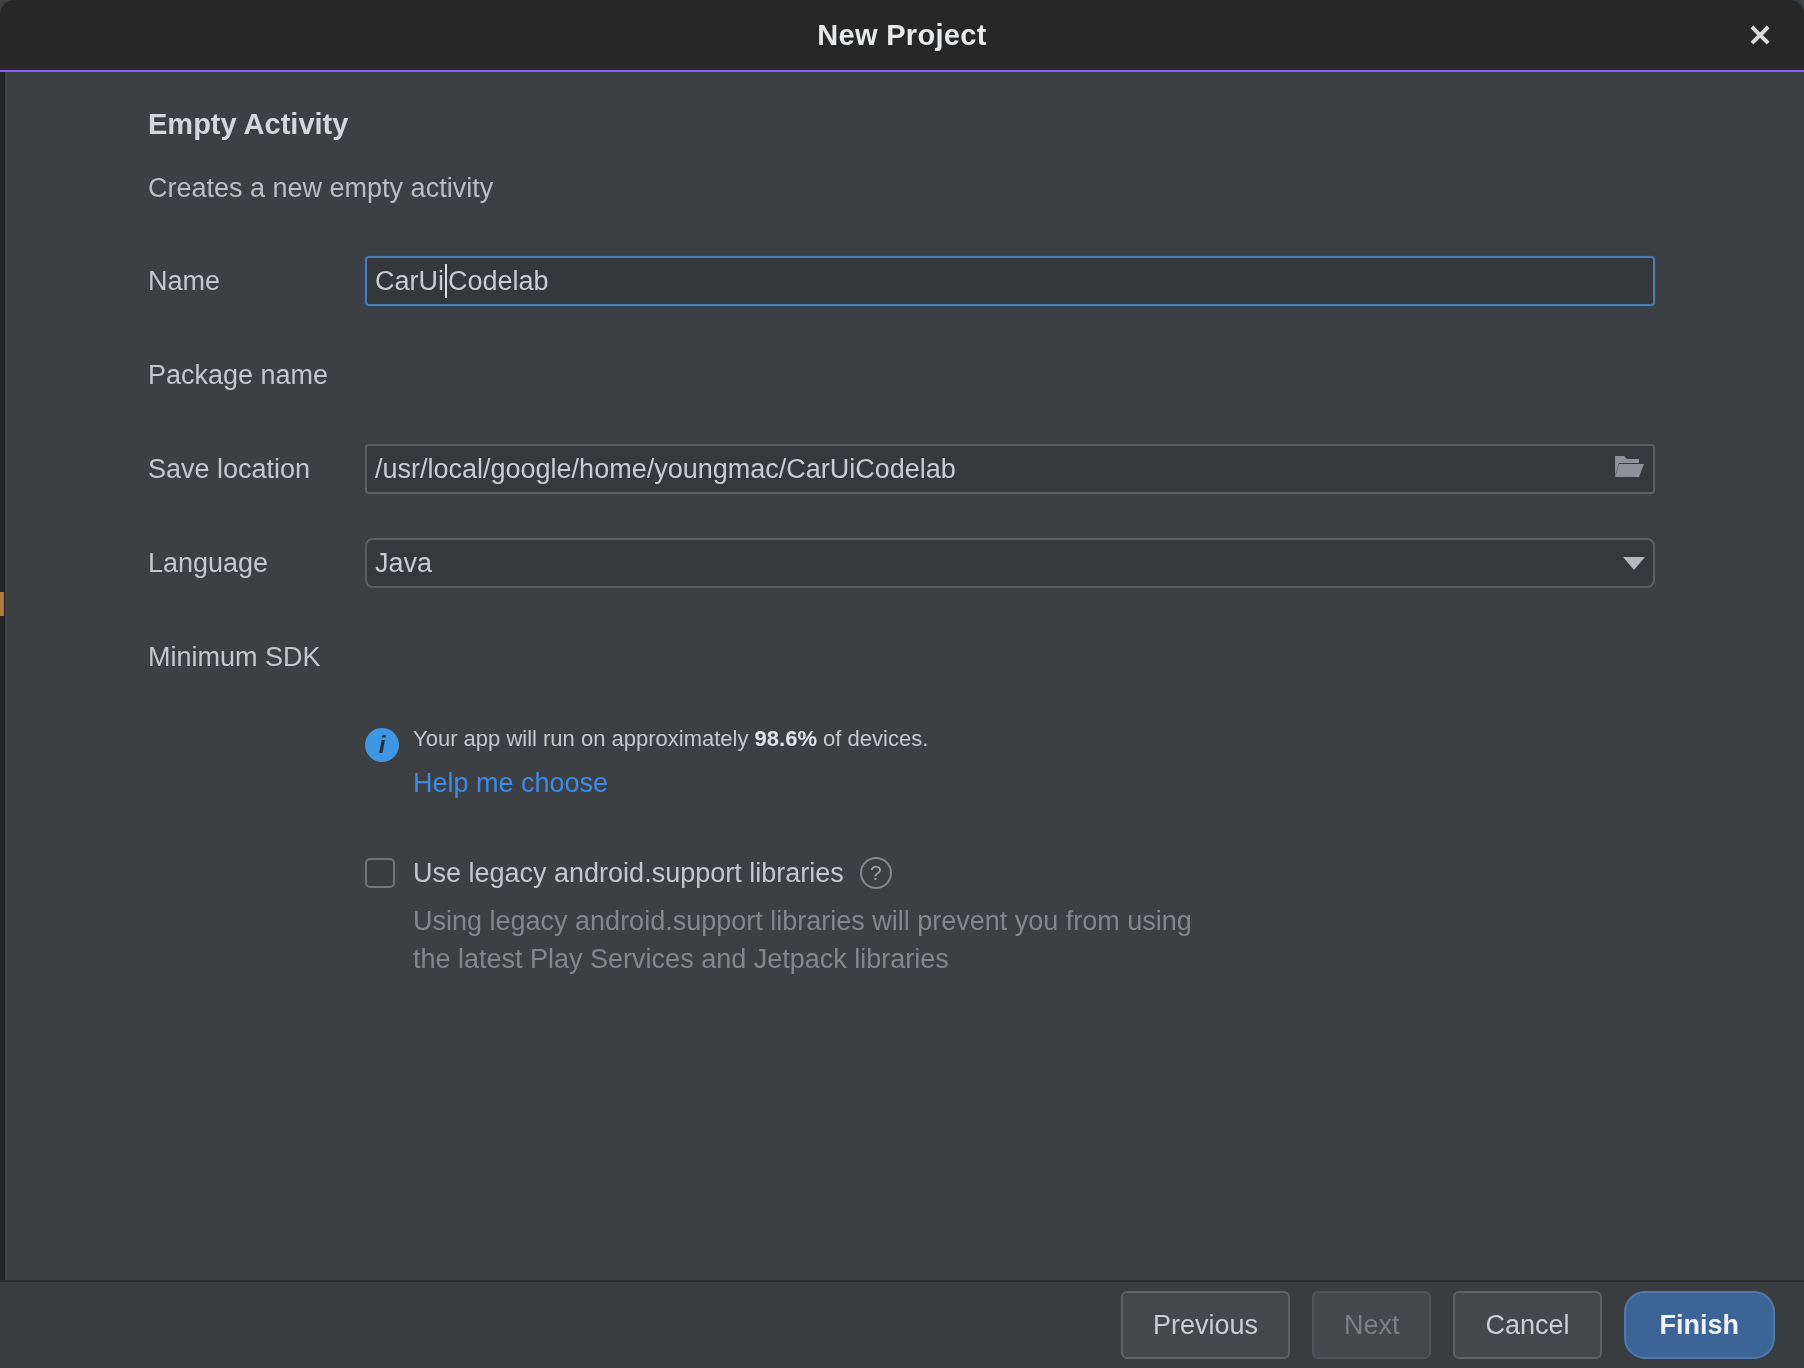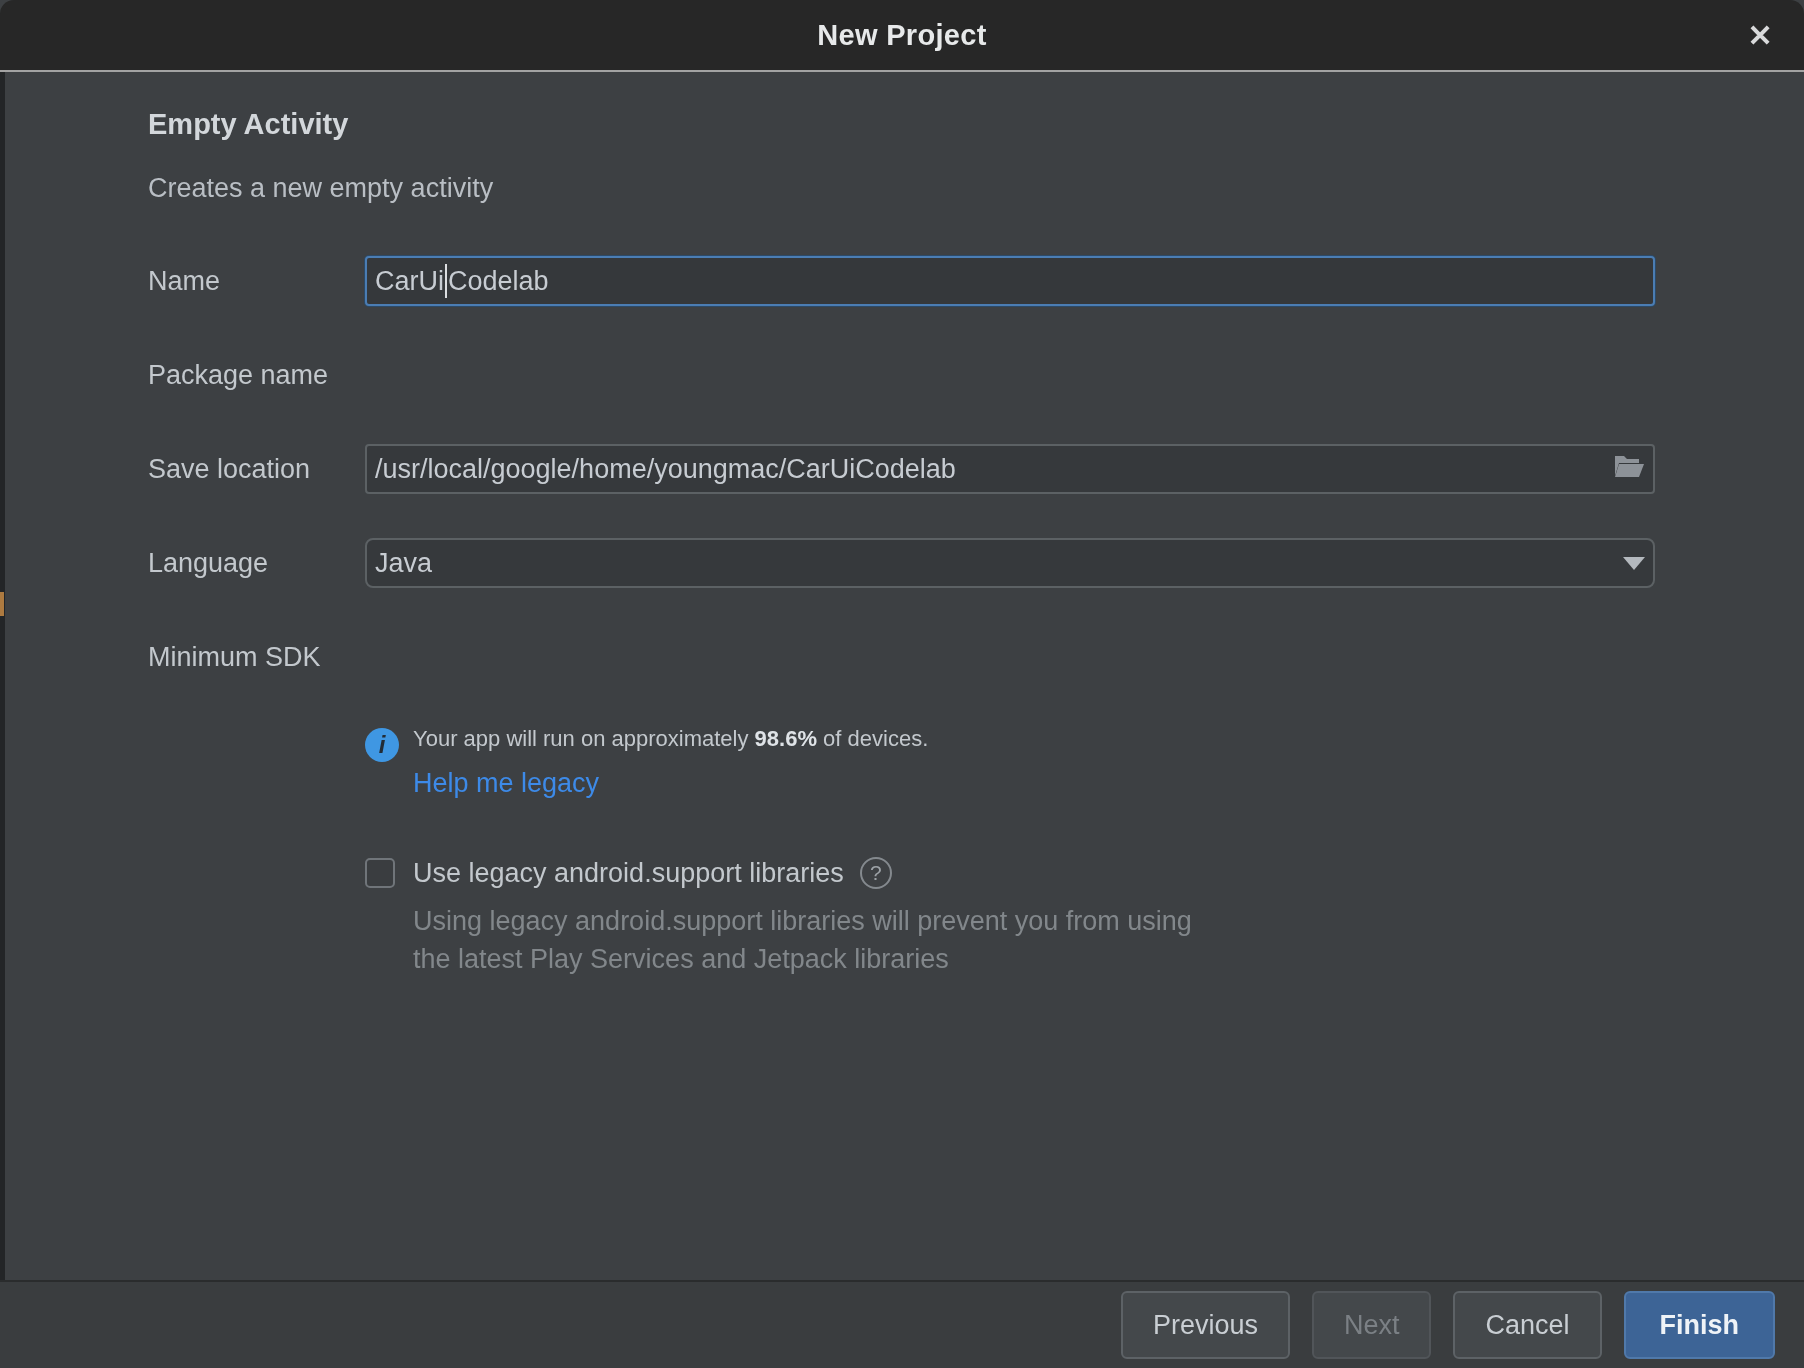--- a/index.html
+++ b/index.html
@@ -17,7 +17,7 @@
     height: 72px;
     background: #272727;
     border-radius: 14px 14px 0 0;
-    border-bottom: 2px solid #a3a3a3;
+    border-bottom: 2px solid #8b5cf6;
     display: flex;
     align-items: center;
     justify-content: center;

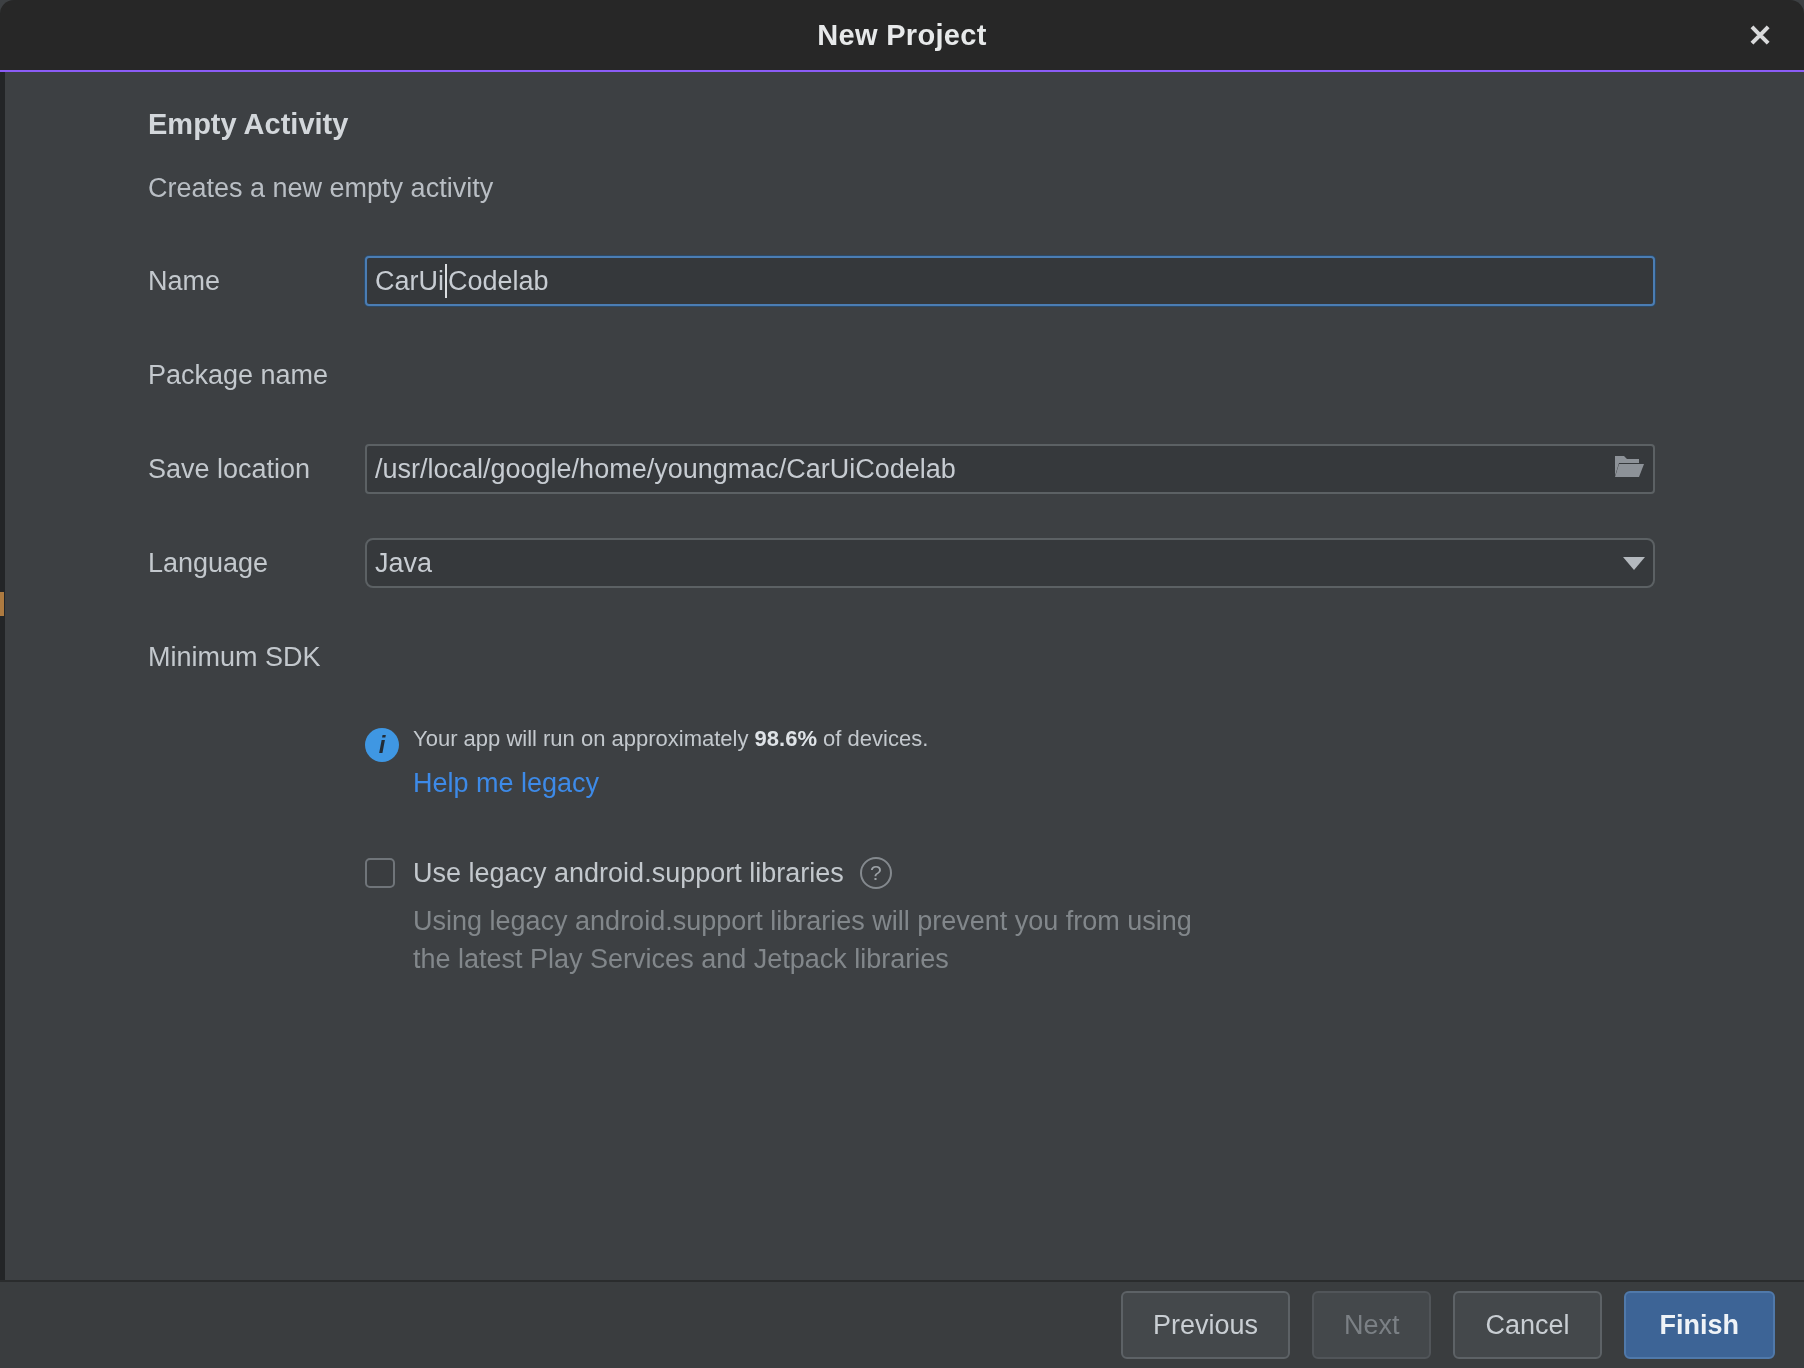--- a/index.html
+++ b/index.html
@@ -290,7 +290,7 @@
       </span>
     <div class="sdk-info-text-wrap">
       <div class="sdk-info-text"><span>Your app will run on approximately </span><span class="pct">98.6%</span><span> of devices.</span></div>
-      <a class="help-link">Help me legacy</a>
+      <a class="help-link">Help me choose</a>
     </div>
   </div>
 

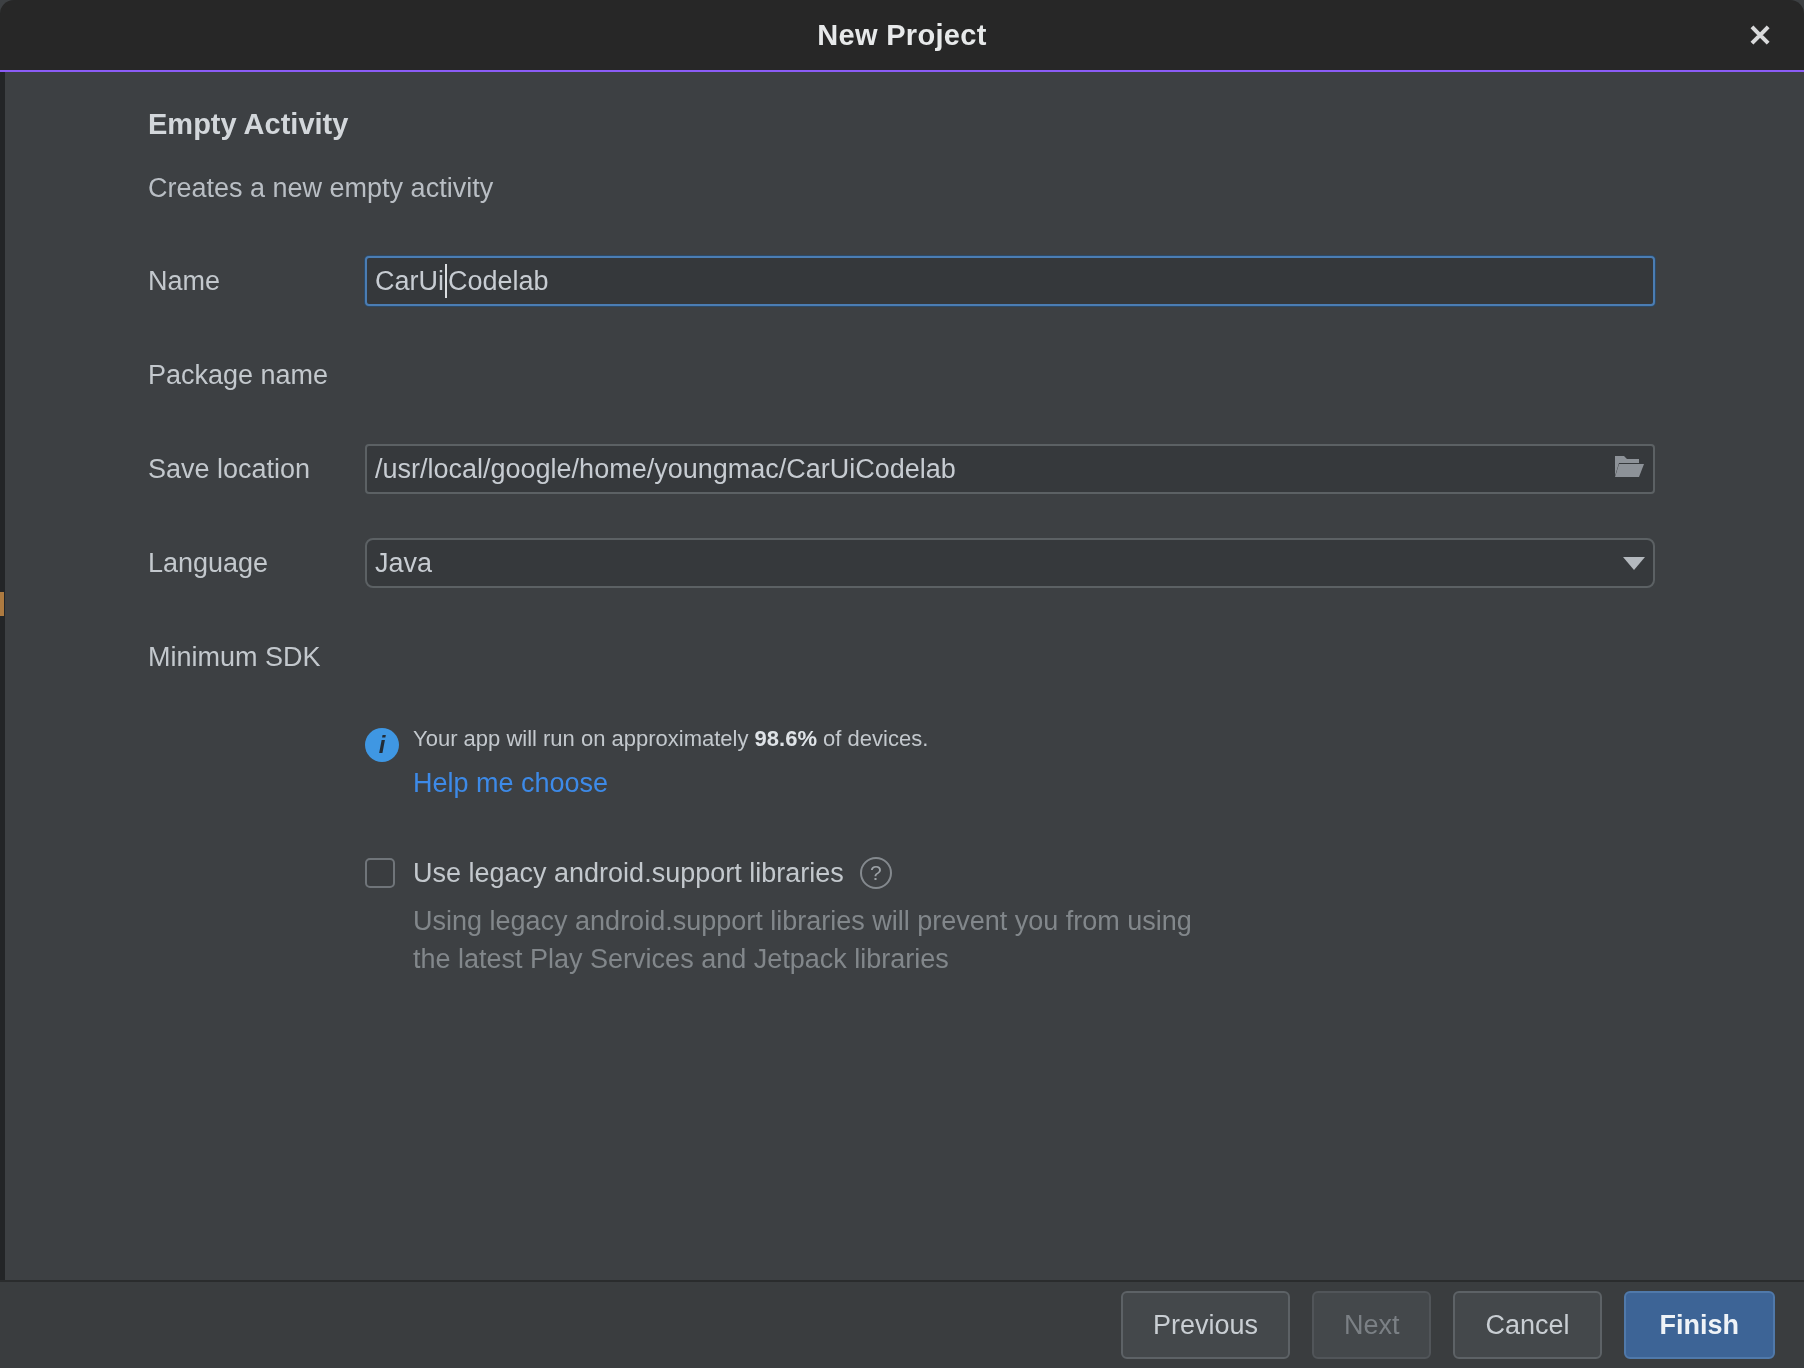--- a/index.html
+++ b/index.html
@@ -222,6 +222,7 @@
     color: #eff3f7;
     font-weight: bold;
     padding: 0 34px;
+    border-radius: 21px;
   }
 </style>
 </head>

